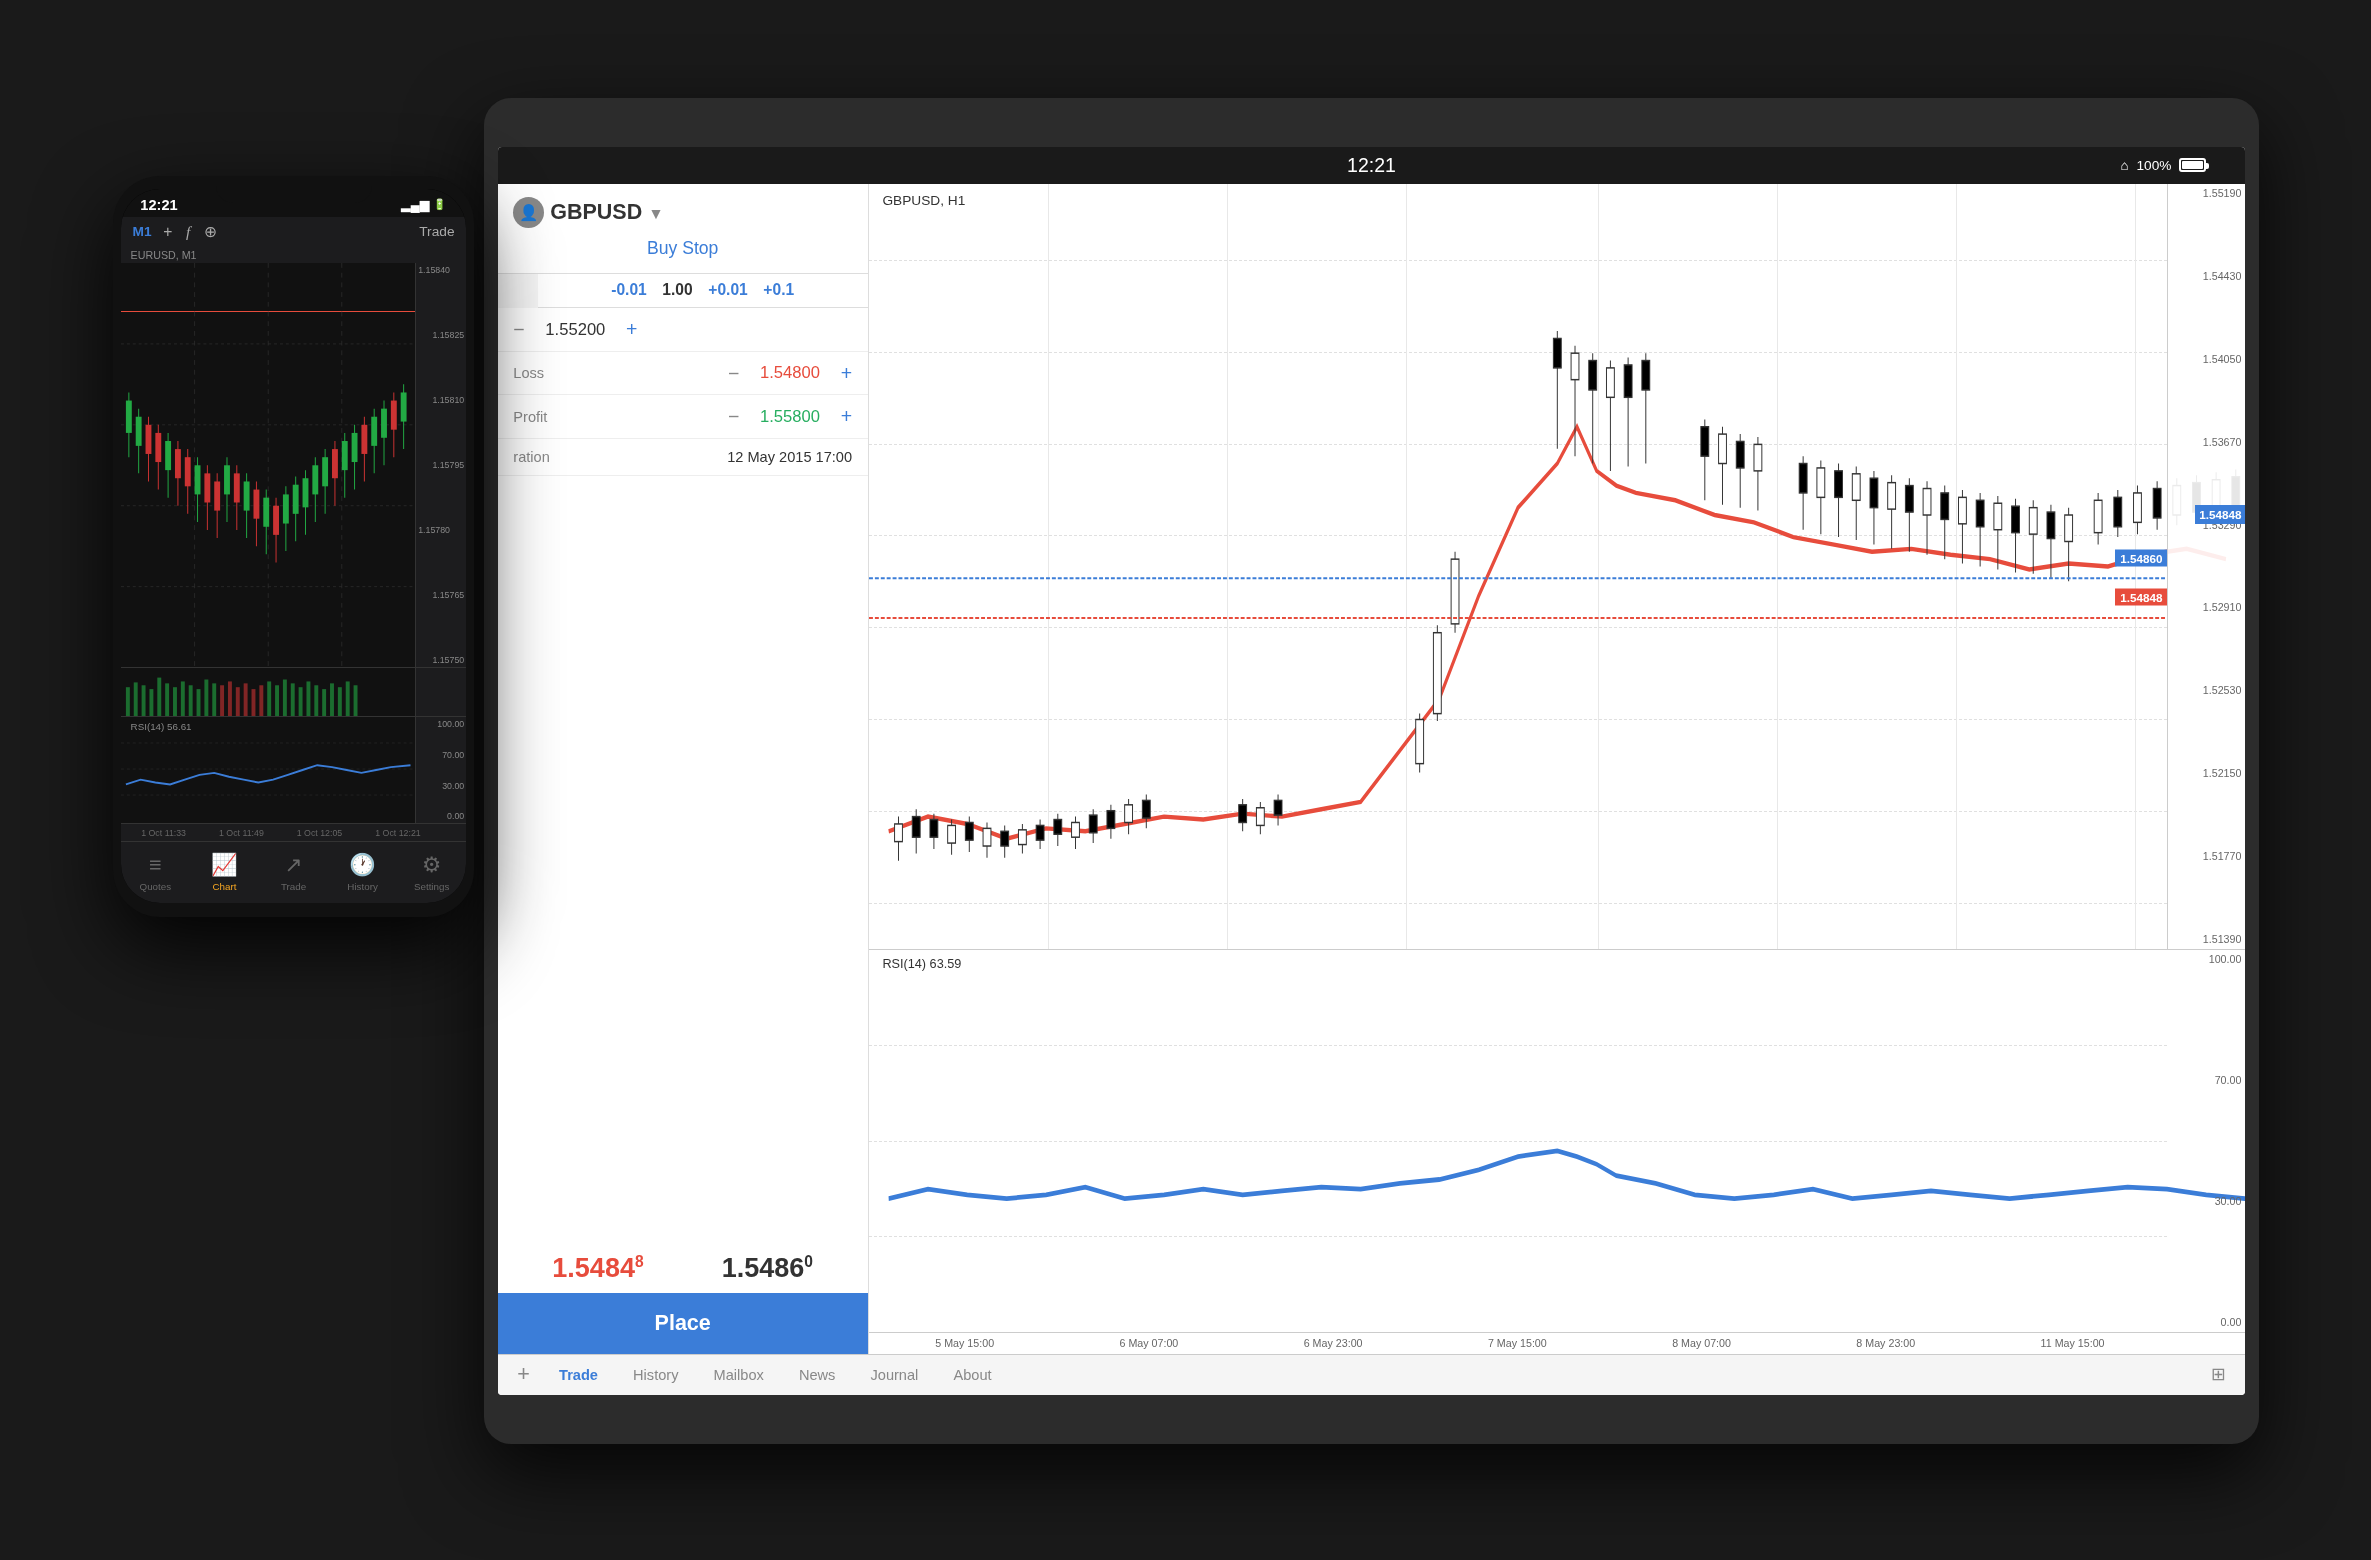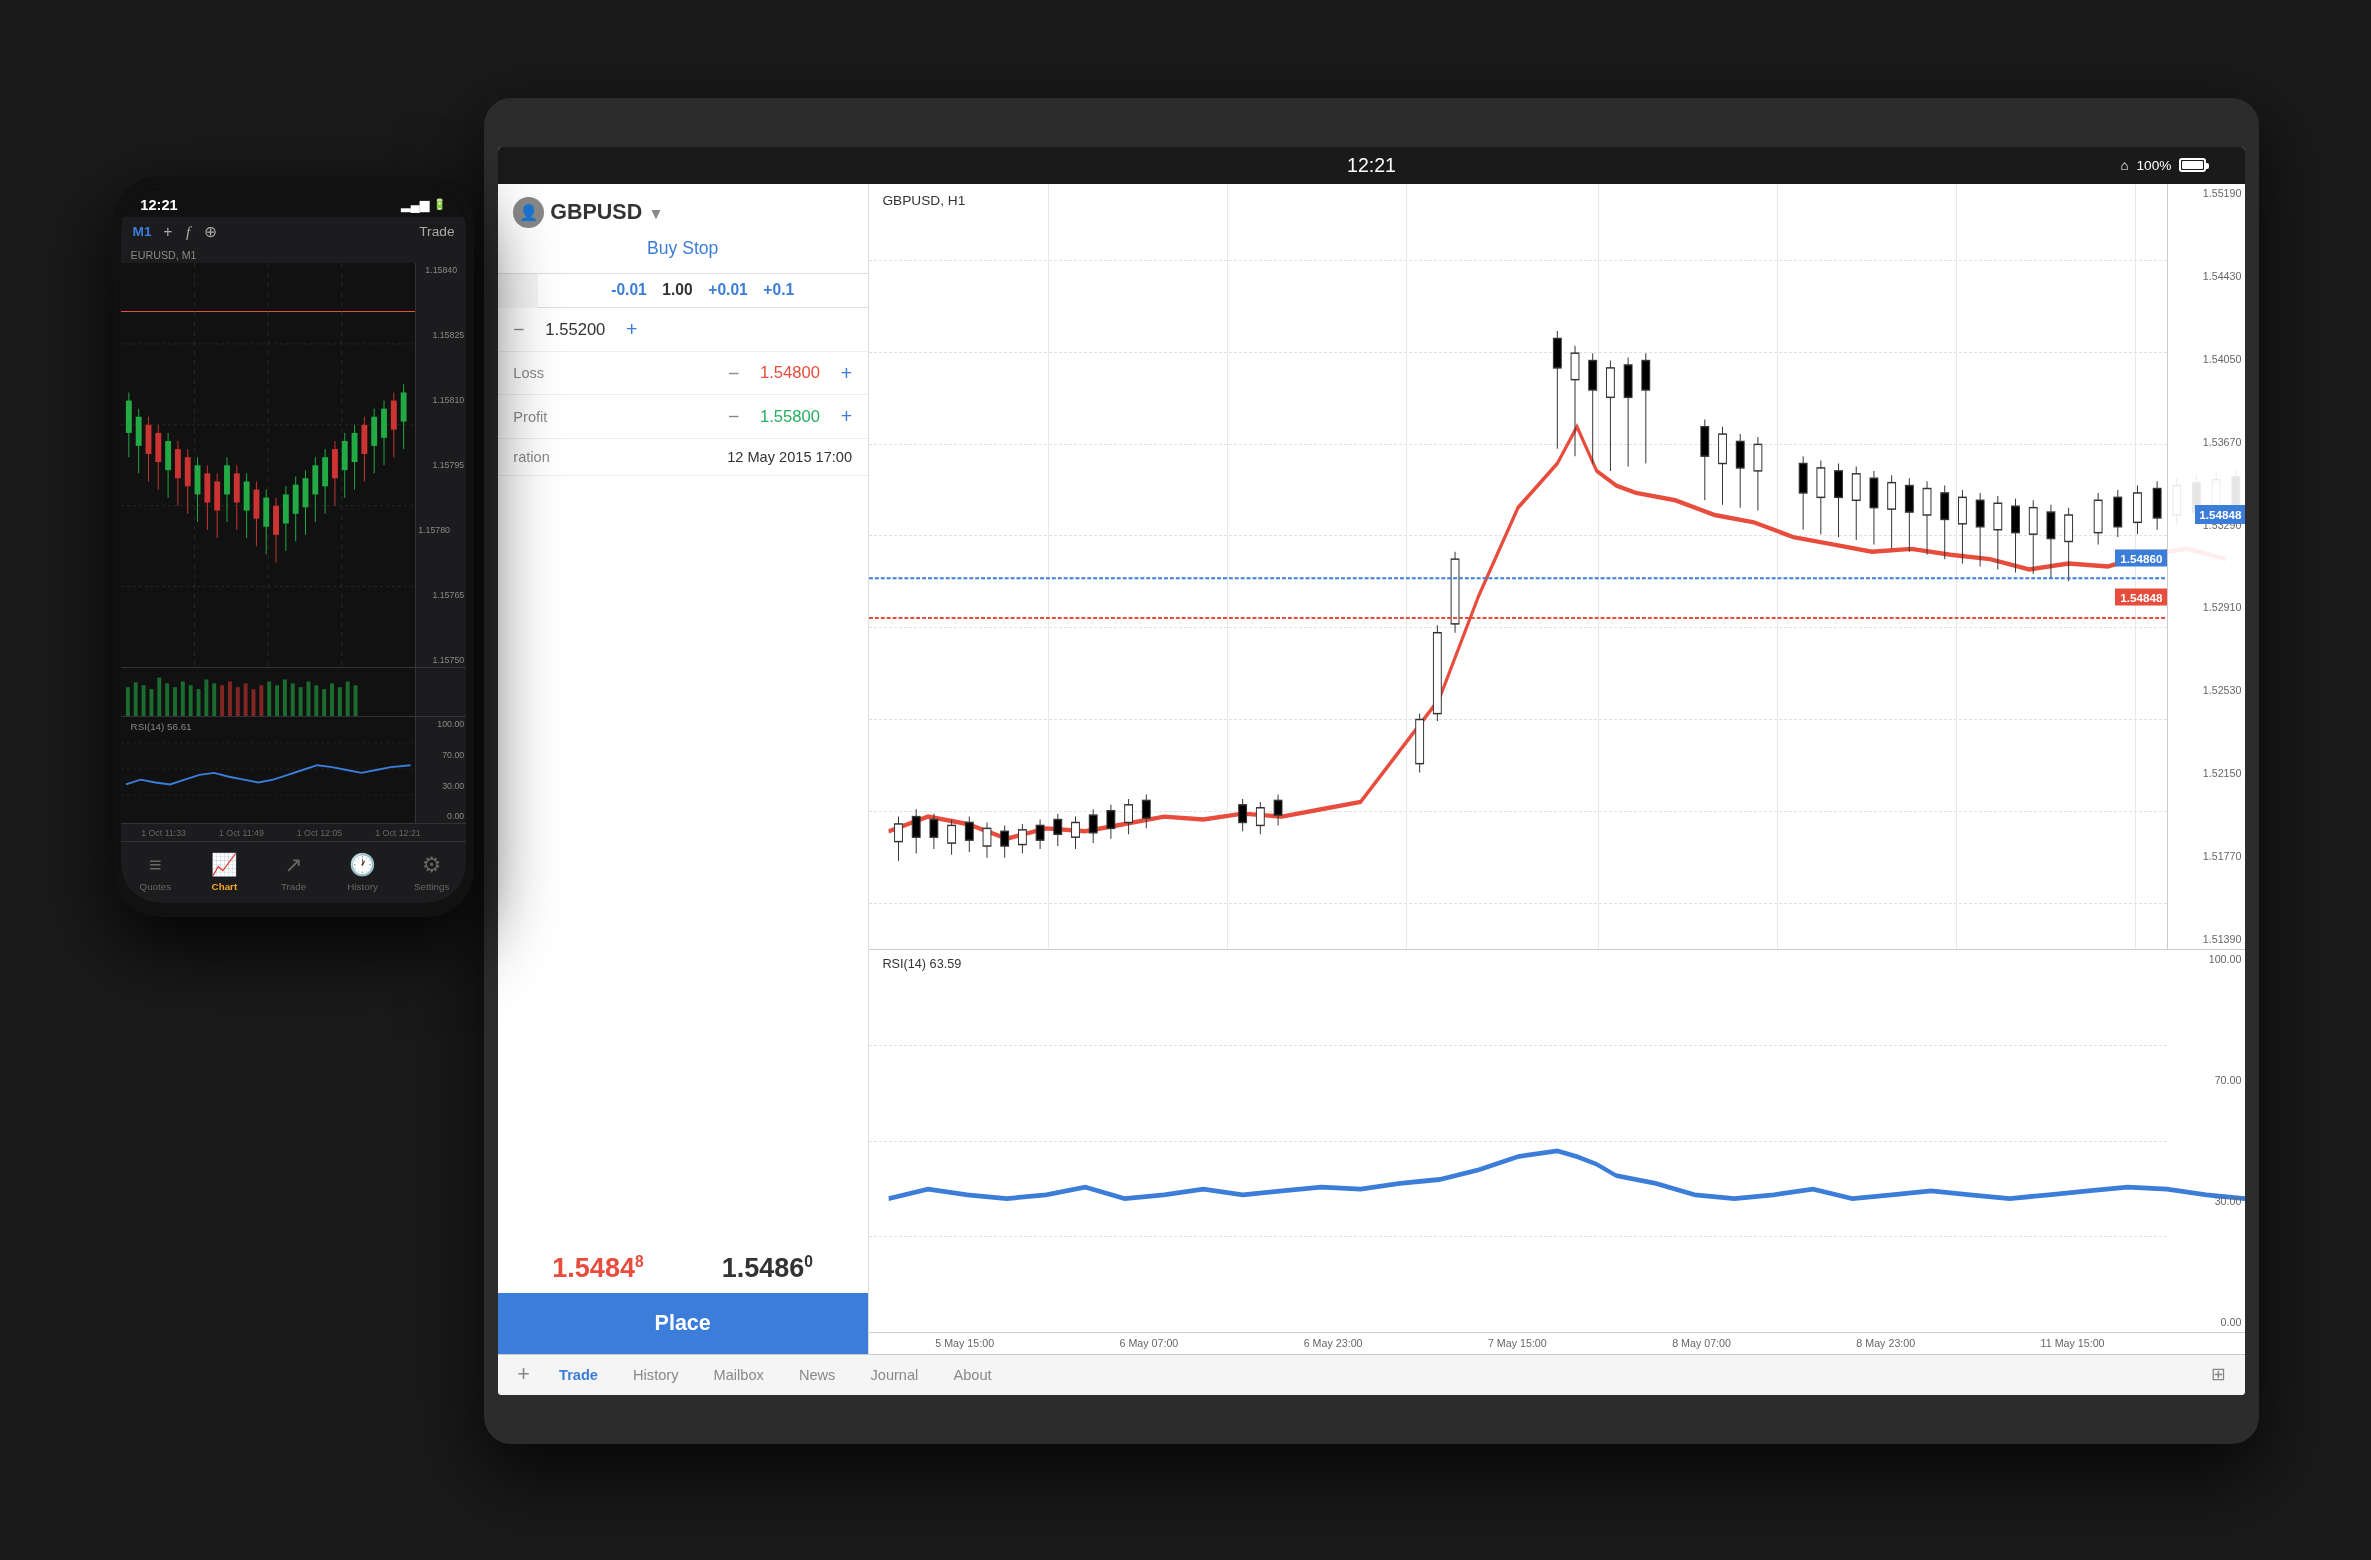--- a/index.html
+++ b/index.html
@@ -874,7 +874,7 @@
       <div class="phone-main-chart">
 
         <div style="position:absolute;right:0;top:0;bottom:0;width:51px;background:#1c1c1e;border-left:1px solid #333;display:flex;flex-direction:column;justify-content:space-between;padding:2px 2px;">
-          <span style="color:#888;font-size:8.8px;text-align:center;">1.15840</span>
+          <span style="color:#888;font-size:8.8px;text-align:left;">1.15840</span>
           <span style="color:#888;font-size:8.8px;text-align:right;">1.15825</span>
           <span style="color:#888;font-size:8.8px;text-align:right;">1.15810</span>
           <span style="color:#888;font-size:8.8px;text-align:right;">1.15795</span>

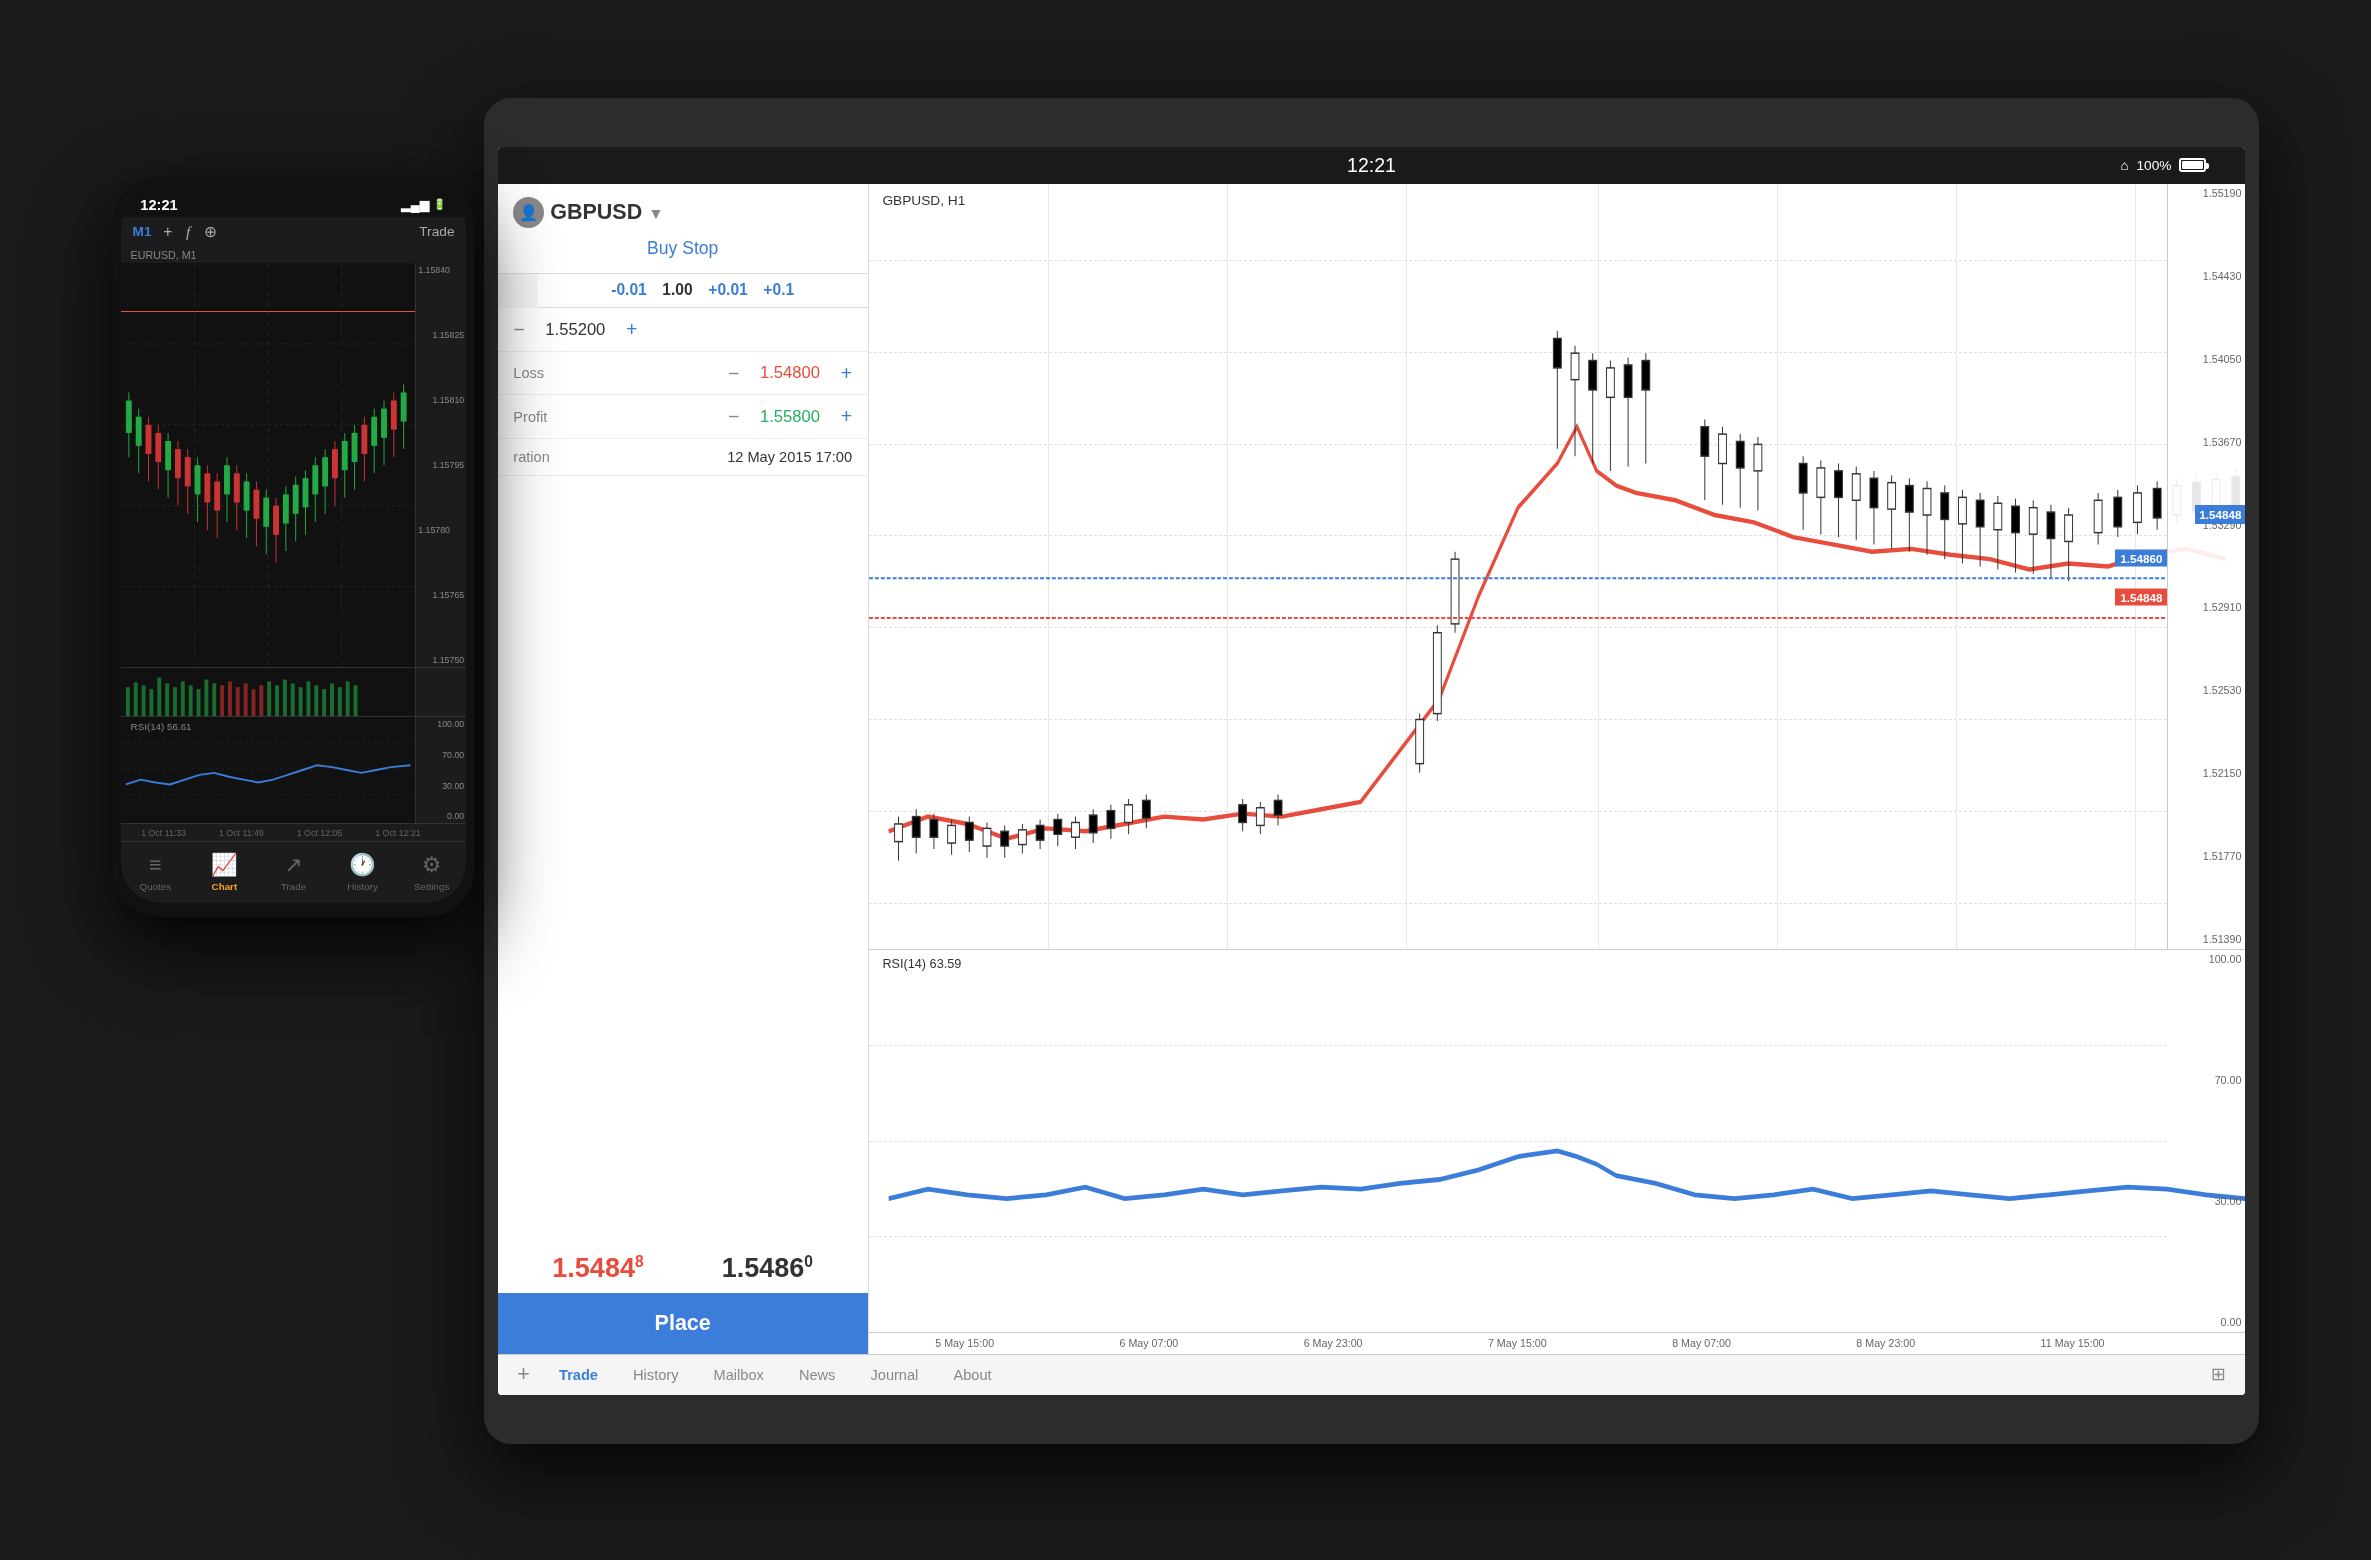--- a/index.html
+++ b/index.html
@@ -1030,7 +1030,7 @@
         </div>
         <div class="phone-tab active">
           <span class="phone-tab-icon" style="color:#f5a623;">📈</span>
-          <span class="phone-tab-label" style="color:#f5a623;font-weight:bold;">Chart</span>
+          <span class="phone-tab-label" style="color:#f5a623;">Chart</span>
         </div>
         <div class="phone-tab">
           <span class="phone-tab-icon">↗</span>

